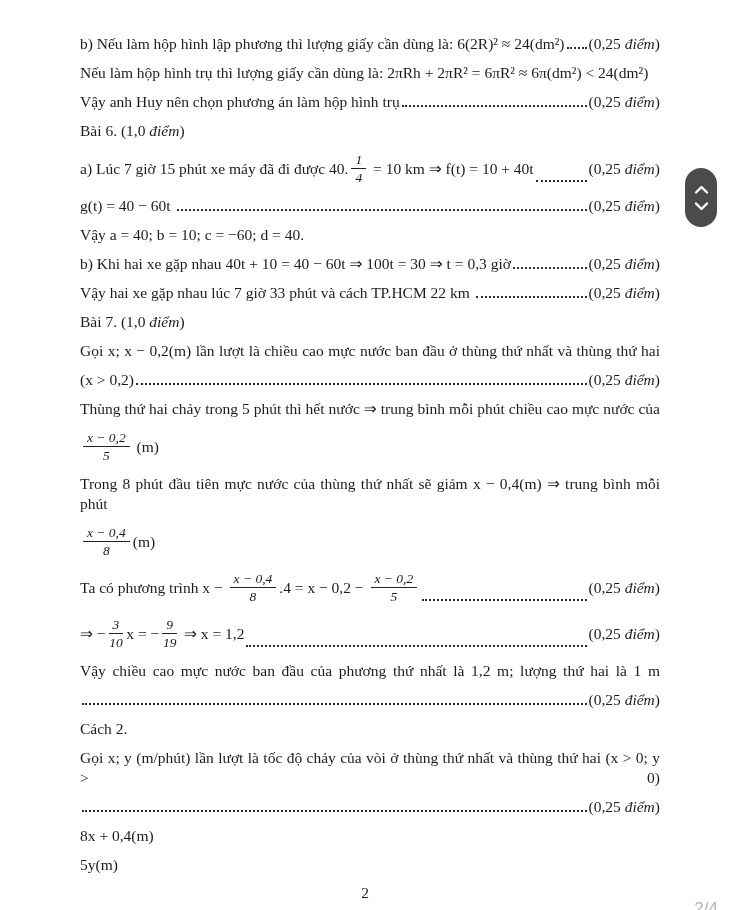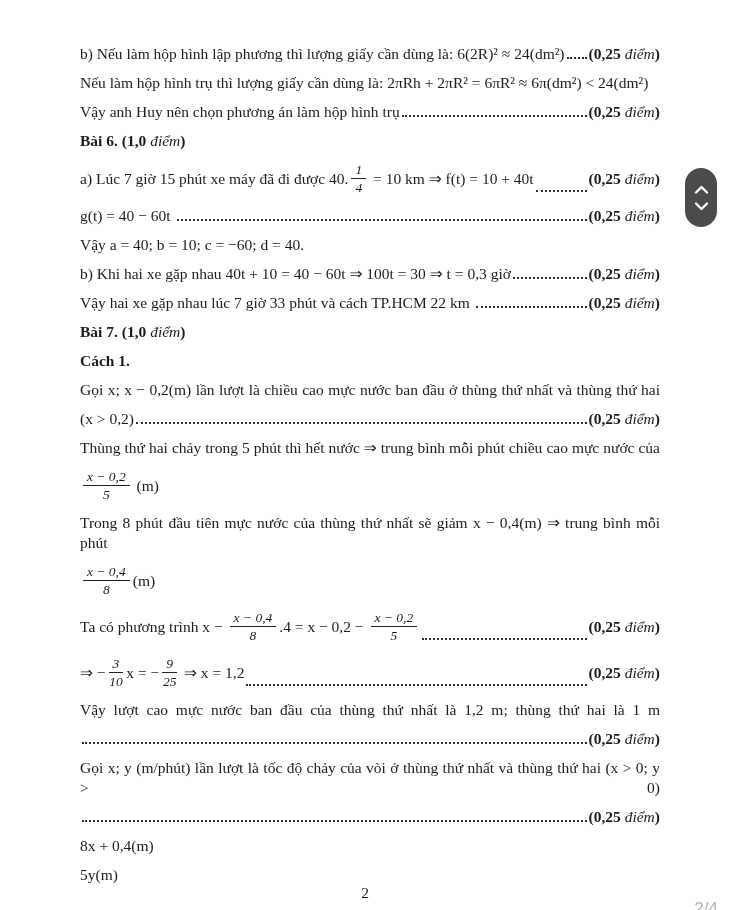--- a/index.html
+++ b/index.html
@@ -11,7 +11,6 @@
   .doc {
     position:absolute; top:0; left:0; right:0; bottom:0;
     padding:34px 70px 0 80px;
-    margin-top:10px;
   }
   .line {
     display:flex; align-items:center;

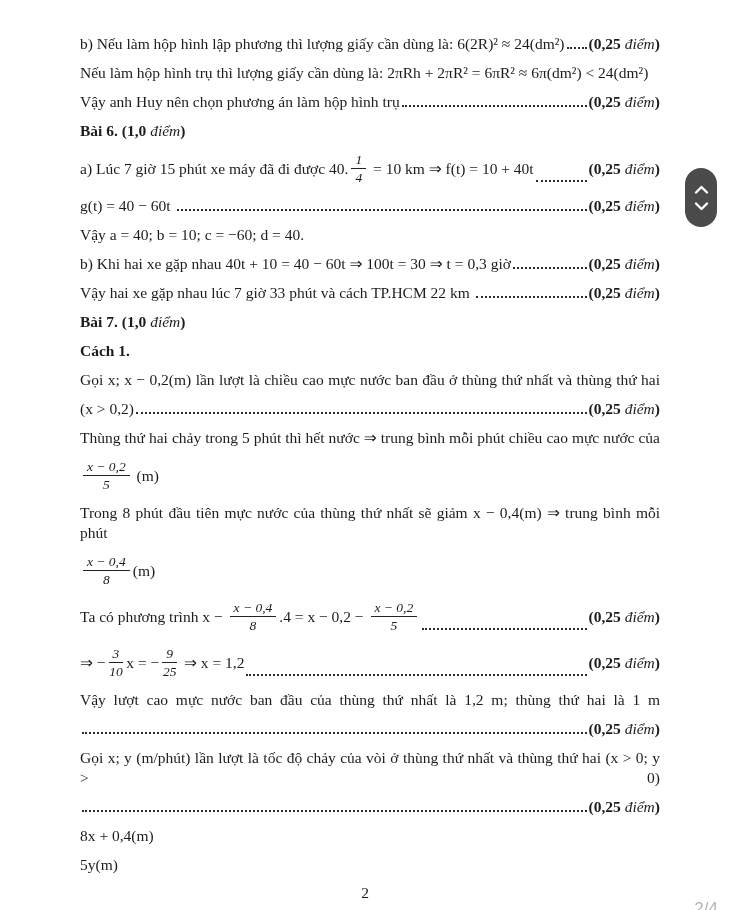--- a/index.html
+++ b/index.html
@@ -22,7 +22,7 @@
   .seg { white-space:pre; }
   .justify .seg { white-space:normal; }
   .m { }
-  .b { font-weight:bold; }
+  .b { font-weight:normal; }
   .bi { font-weight:normal; font-style:italic; }
   .leader {
     flex:1 1 auto; min-width:12px; height:0;

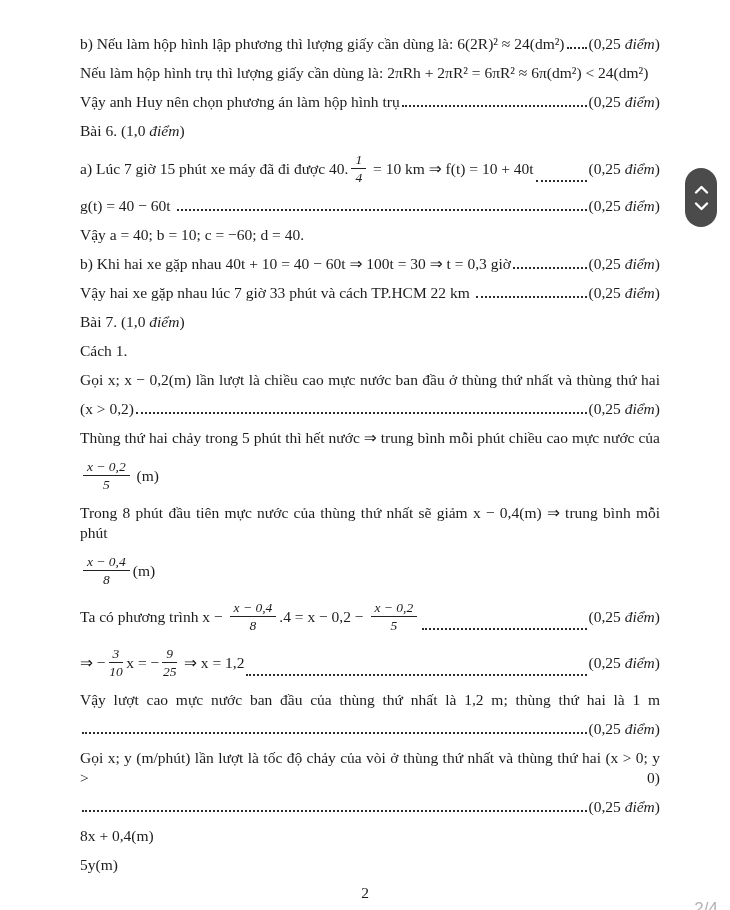--- a/index.html
+++ b/index.html
@@ -130,9 +130,6 @@
         <span class="seg b">Bài 7. (1,0 </span>
         <span class="seg bi">điểm</span>
         <span class="seg b">)</span>
-      </div>
-      <div class="line flex heading">
-        <span class="seg b">Cách 1.</span>
       </div>
       <div class="line justify"><span class="seg t">Gọi </span><span class="seg m">x; x − 0,2(m)</span><span class="seg t"> lần lượt là chiều cao mực nước ban đầu ở thùng thứ nhất và thùng thứ hai</span></div>
       <div class="line flex">

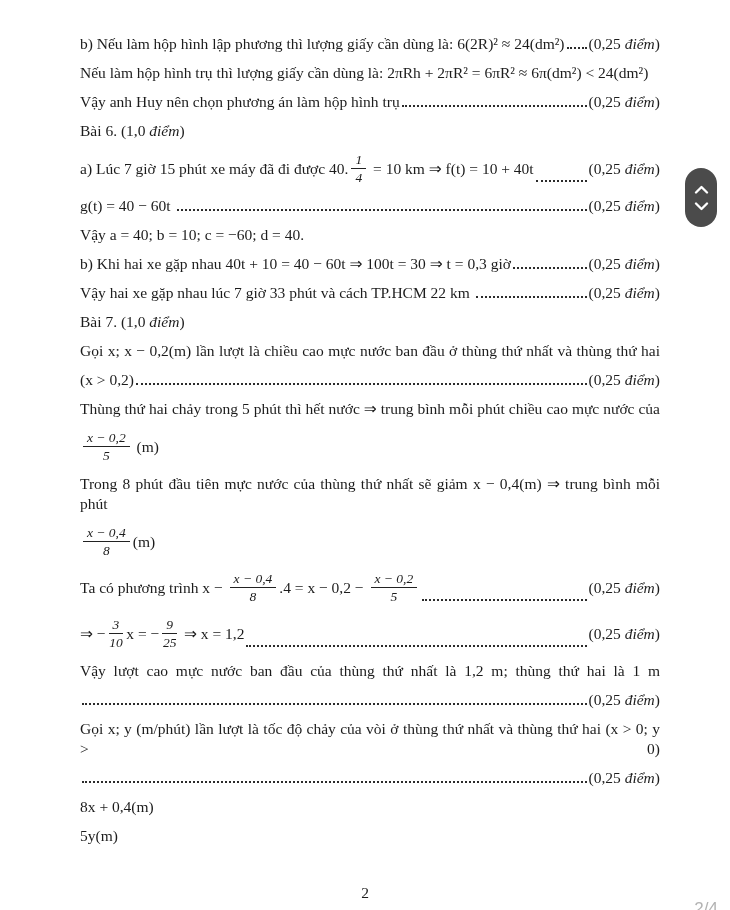--- a/index.html
+++ b/index.html
@@ -164,7 +164,7 @@
         <span class="seg m">⇒ −</span>
         <span class="frac seg"><span class="num">3</span><span class="den">10</span></span>
         <span class="seg m">x = −</span>
-        <span class="frac seg"><span class="num">9</span><span class="den">25</span></span>
+        <span class="frac seg"><span class="num">9</span><span class="den">19</span></span>
         <span class="seg m"> ⇒ x = 1,2</span>
         <span class="leader"></span>
         <span class="seg b">(0,25 </span>

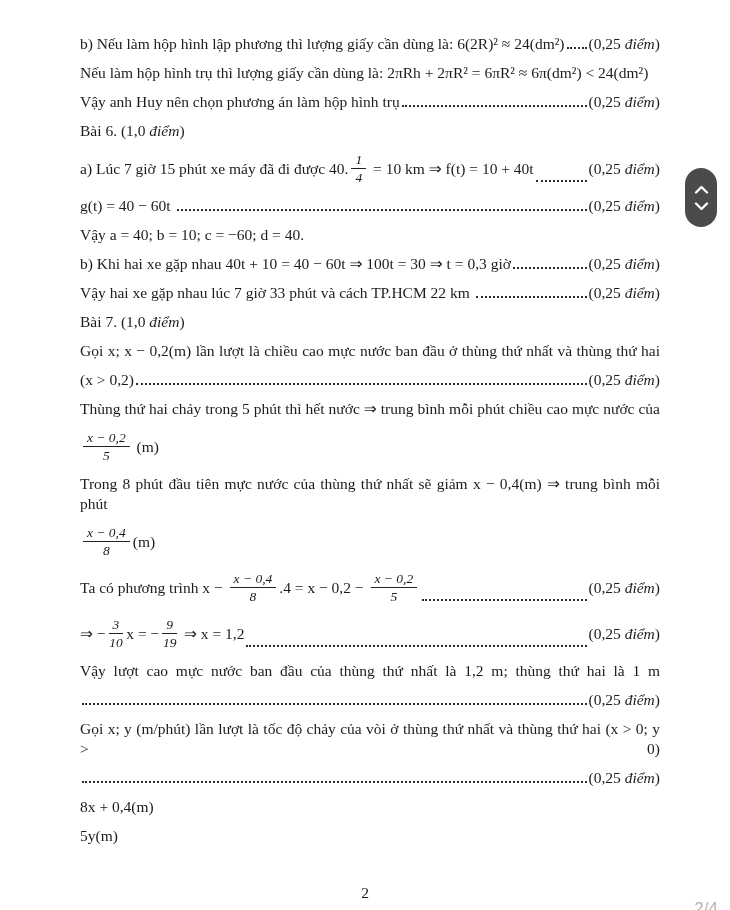--- a/index.html
+++ b/index.html
@@ -171,7 +171,7 @@
         <span class="seg bi">điểm</span>
         <span class="seg b">)</span>
       </div>
-      <div class="line justify"><span class="seg t">Vậy lượt cao mực nước ban đầu của thùng thứ nhất là </span><span class="seg m">1,2 m</span><span class="seg t">; thùng thứ hai là </span><span class="seg m">1 m</span></div>
+      <div class="line justify"><span class="seg t">Vậy chiều cao mực nước ban đầu của phương thứ nhất là </span><span class="seg m">1,2 m</span><span class="seg t">; thùng thứ hai là </span><span class="seg m">1 m</span></div>
       <div class="line flex">
         <span class="leader"></span>
         <span class="seg b">(0,25 </span>

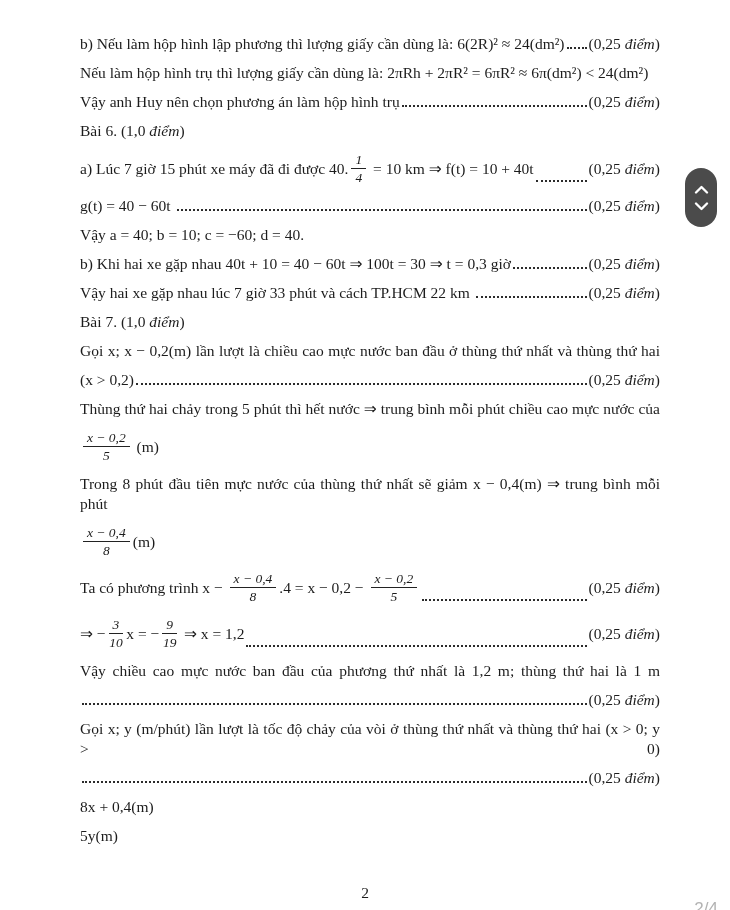--- a/index.html
+++ b/index.html
@@ -171,7 +171,7 @@
         <span class="seg bi">điểm</span>
         <span class="seg b">)</span>
       </div>
-      <div class="line justify"><span class="seg t">Vậy chiều cao mực nước ban đầu của phương thứ nhất là </span><span class="seg m">1,2 m</span><span class="seg t">; thùng thứ hai là </span><span class="seg m">1 m</span></div>
+      <div class="line justify"><span class="seg t">Vậy chiều cao mực nước ban đầu của phương thứ nhất là </span><span class="seg m">1,2 m</span><span class="seg t">; lượng thứ hai là </span><span class="seg m">1 m</span></div>
       <div class="line flex">
         <span class="leader"></span>
         <span class="seg b">(0,25 </span>

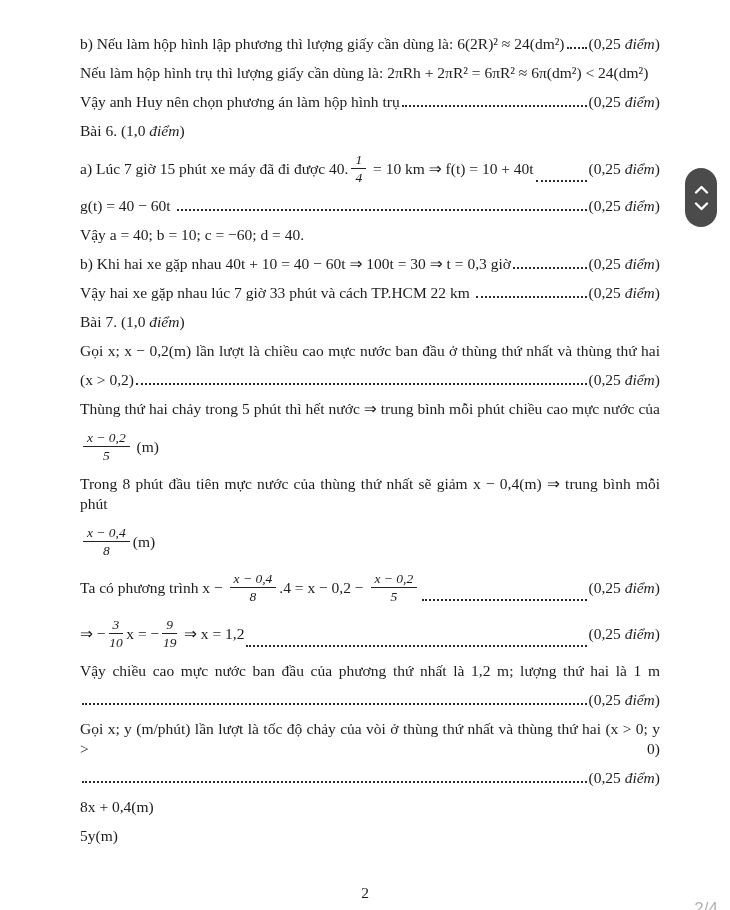--- a/index.html
+++ b/index.html
@@ -177,6 +177,9 @@
         <span class="seg b">(0,25 </span>
         <span class="seg bi">điểm</span>
         <span class="seg b">)</span>
+      </div>
+      <div class="line flex heading">
+        <span class="seg b">Cách 2.</span>
       </div>
       <div class="line justify"><span class="seg t">Gọi </span><span class="seg m">x; y</span><span class="seg t"> (m/phút) lần lượt là tốc độ chảy của vòi ở thùng thứ nhất và thùng thứ hai </span><span class="seg m">(x &gt; 0; y &gt; 0)</span></div>
       <div class="line flex">

